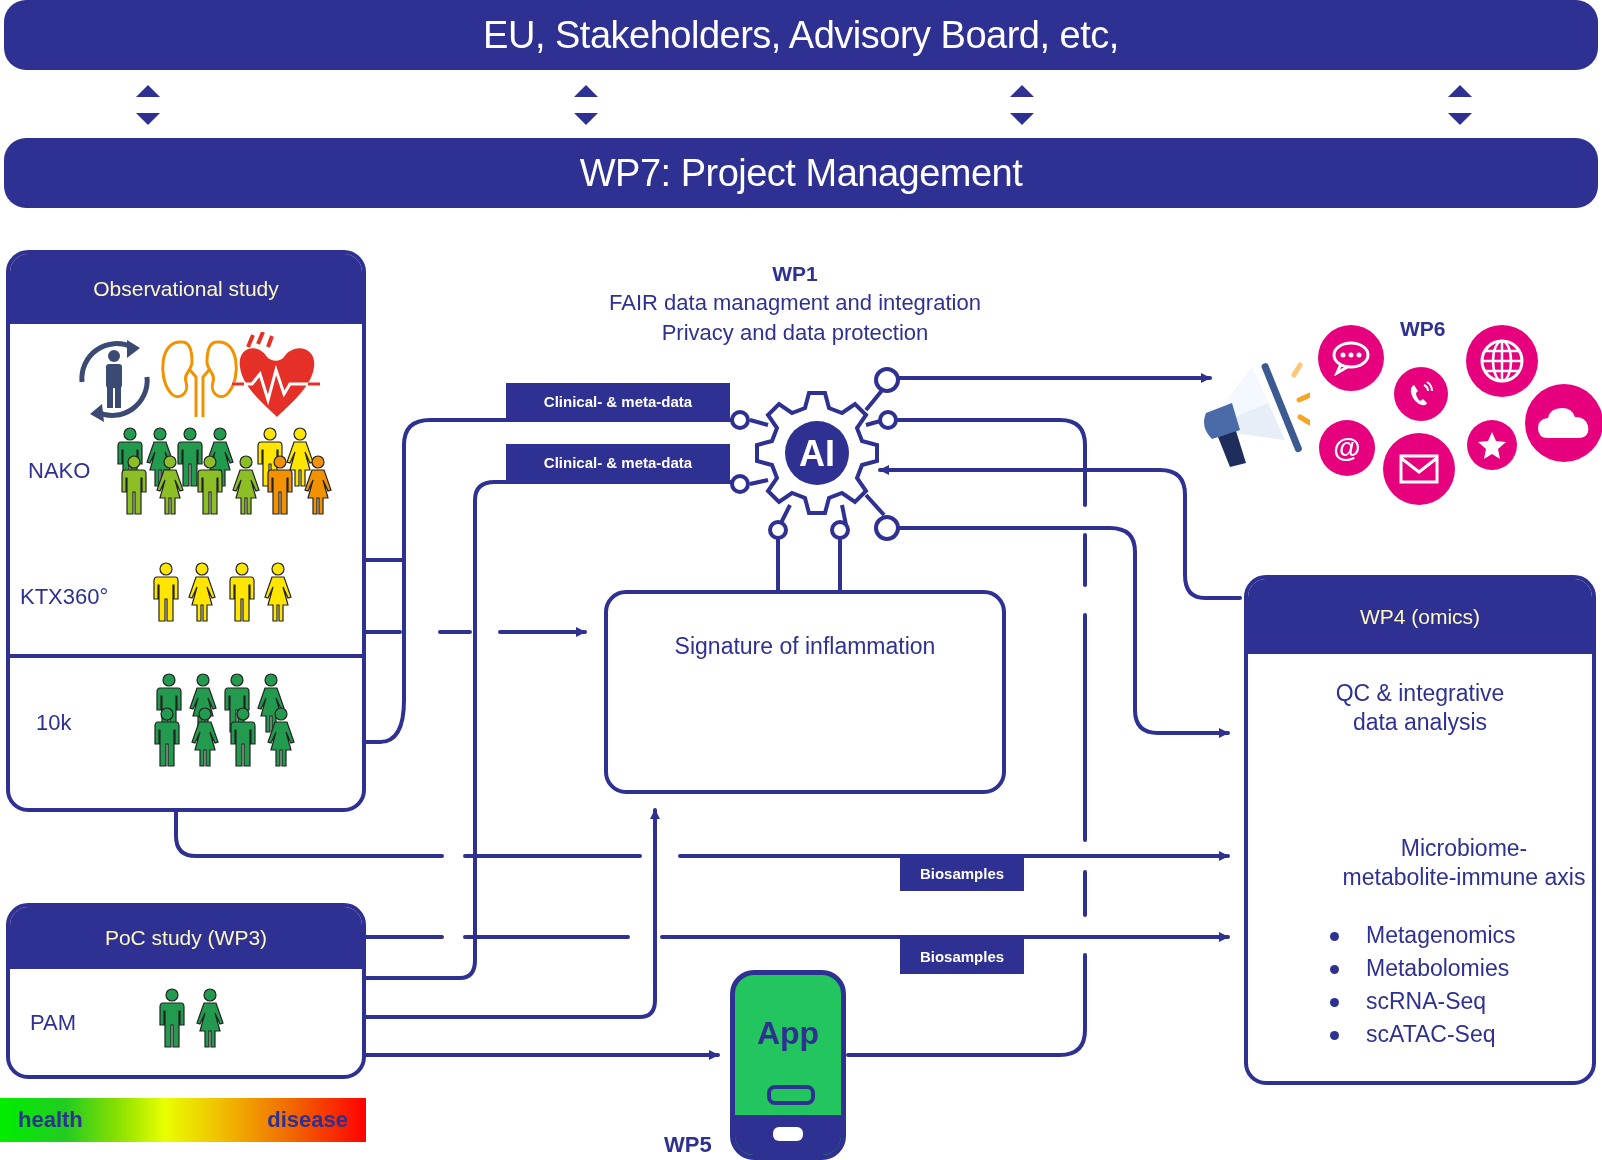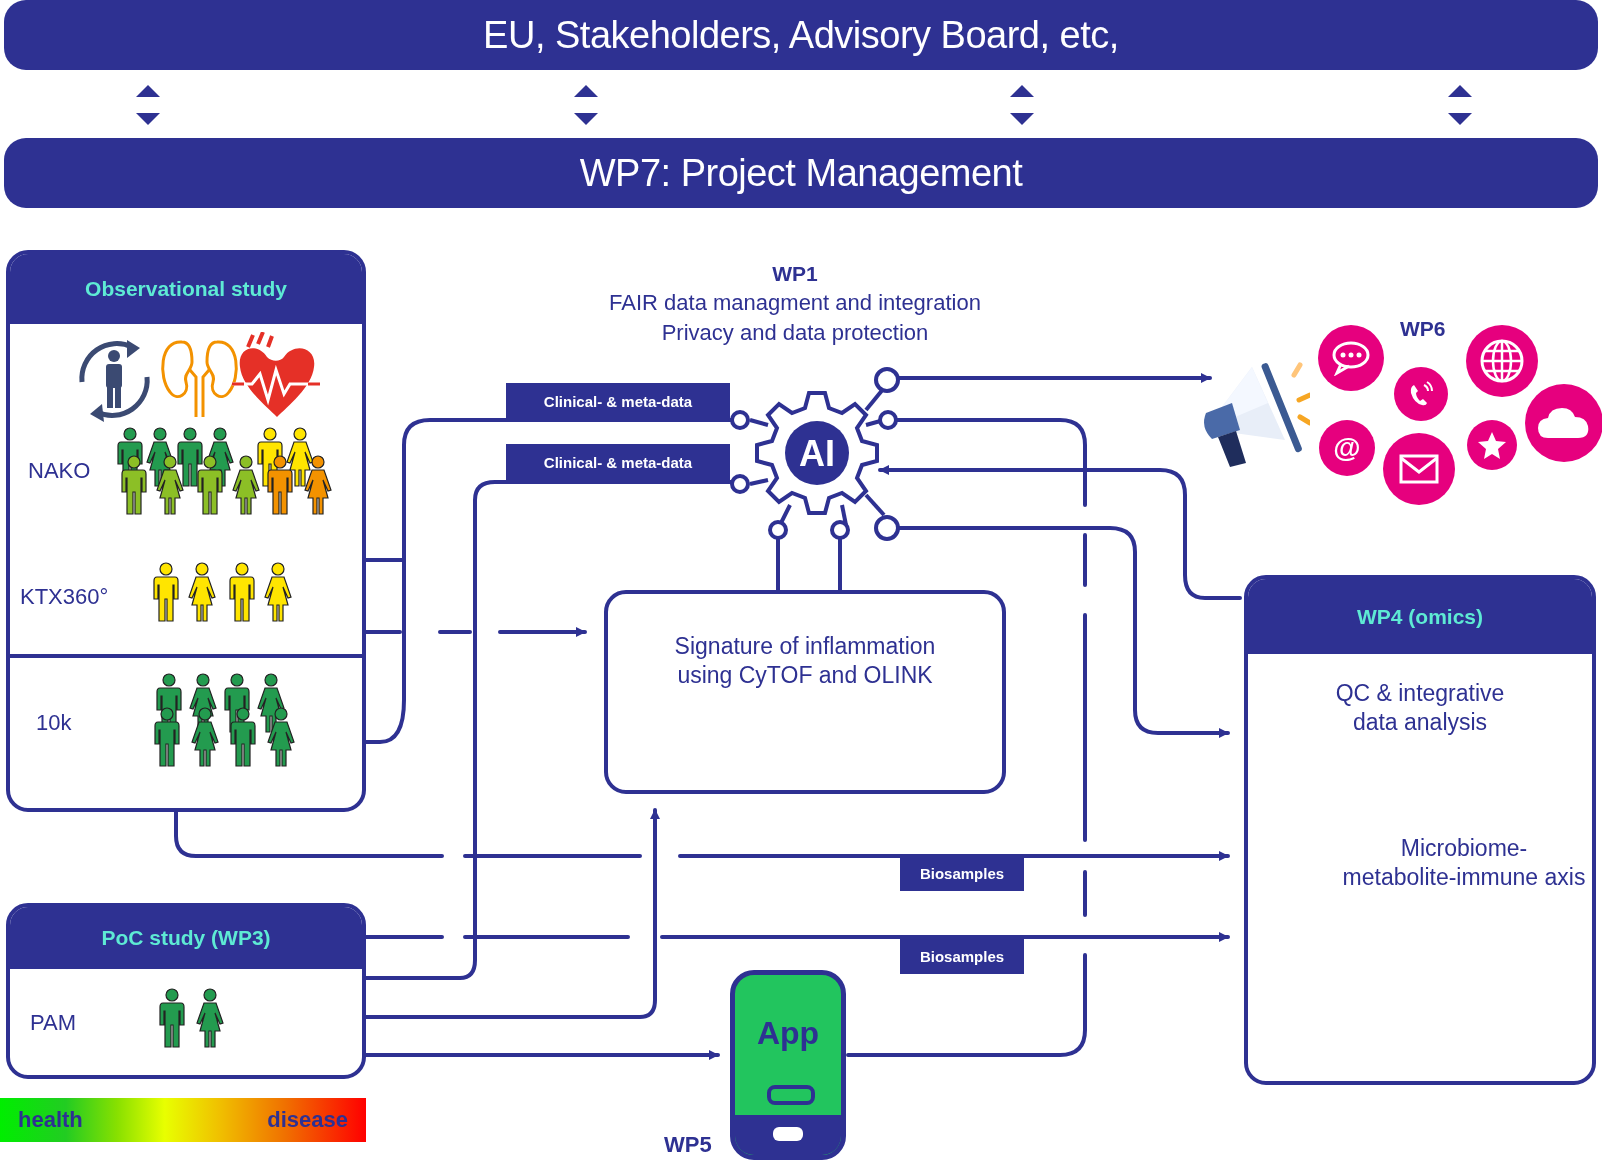--- a/index.html
+++ b/index.html
@@ -11,7 +11,7 @@
             display: flex; align-items: center; justify-content: center; letter-spacing: -0.5px;
             font-family: "Liberation Sans", sans-serif; }
   .box { position: absolute; border: 4px solid #2e3192; border-radius: 22px; background: #fff; overflow: hidden; box-sizing: border-box; }
-  .box-head { background: #2e3192; color: #5eead4; font-weight: bold; font-size: 21px;
+  .box-head { background: #2e3192; color: #fef9c3; font-weight: normal; font-size: 21px;
               display: flex; align-items: center; justify-content: center; }
   .label-tag { position: absolute; background: #2e3192; color: #fff; font-weight: bold; font-size: 15px;
                display: flex; align-items: center; justify-content: center; }

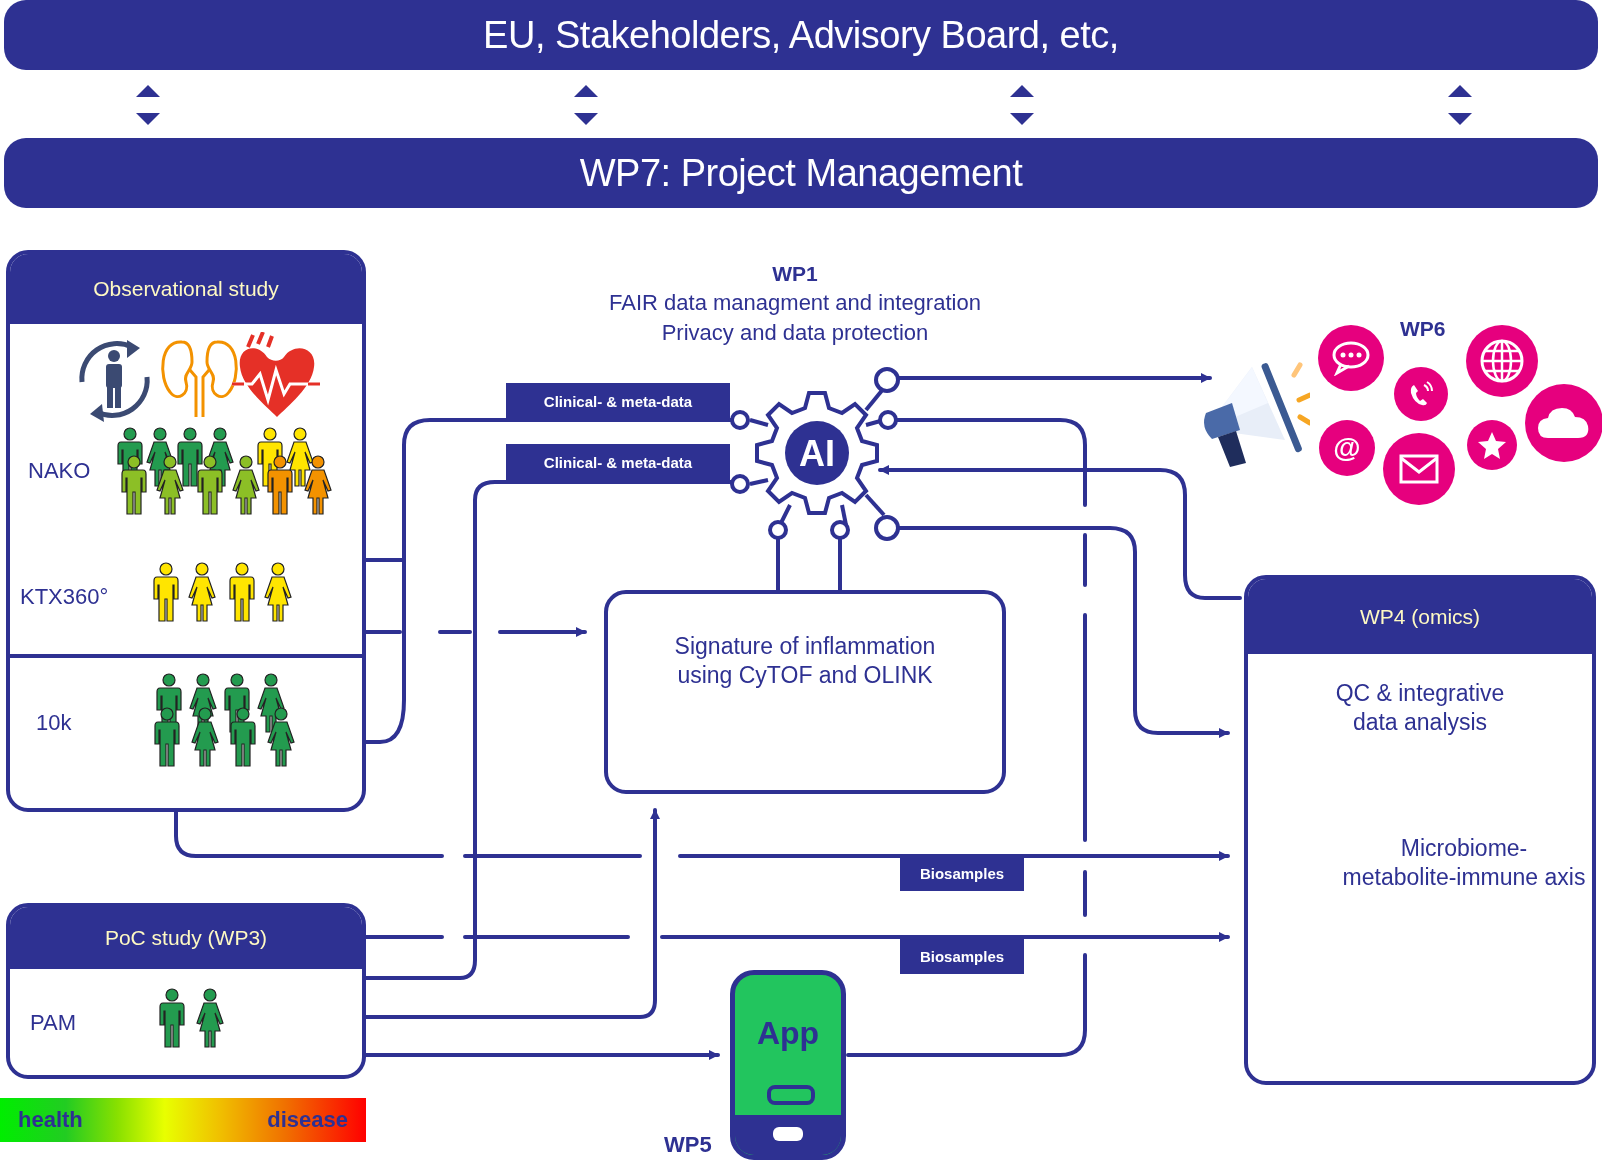--- a/index.html
+++ b/index.html
@@ -286,7 +286,6 @@
 <div class="box" style="left:604px; top:590px; width:402px; height:204px;">
   <div class="txt center" style="left:0; top:38px; width:394px; font-size:23px; line-height:29px;">
     <div>Signature of inflammation</div>
-    <div>using CyTOF and OLINK</div>
   </div>
 </div>
 

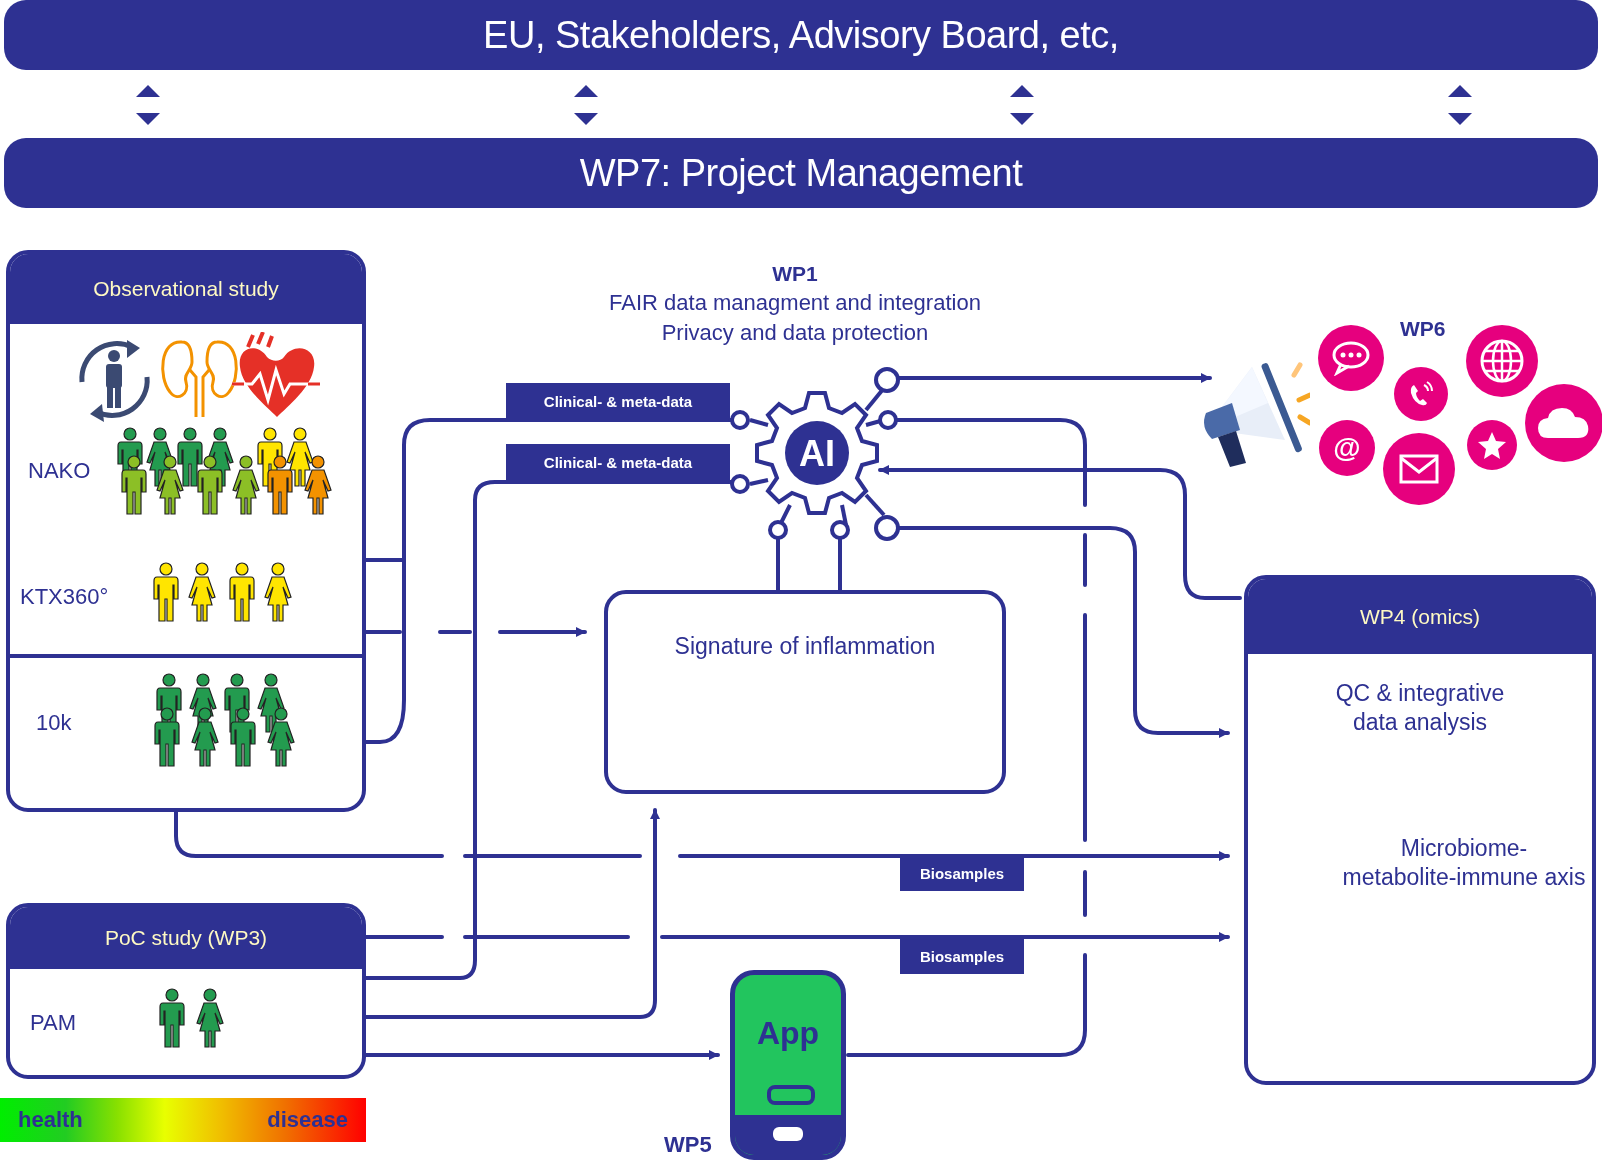--- a/index.html
+++ b/index.html
@@ -368,6 +368,12 @@
     <div>Microbiome-</div>
     <div>metabolite-immune axis</div>
   </div>
+  <ul class="bullets abs" style="left:82px; top:340px;">
+    <li>Metagenomics</li>
+    <li>Metabolomies</li>
+    <li>scRNA-Seq</li>
+    <li>scATAC-Seq</li>
+  </ul>
 </div>
 
 </body></html>

